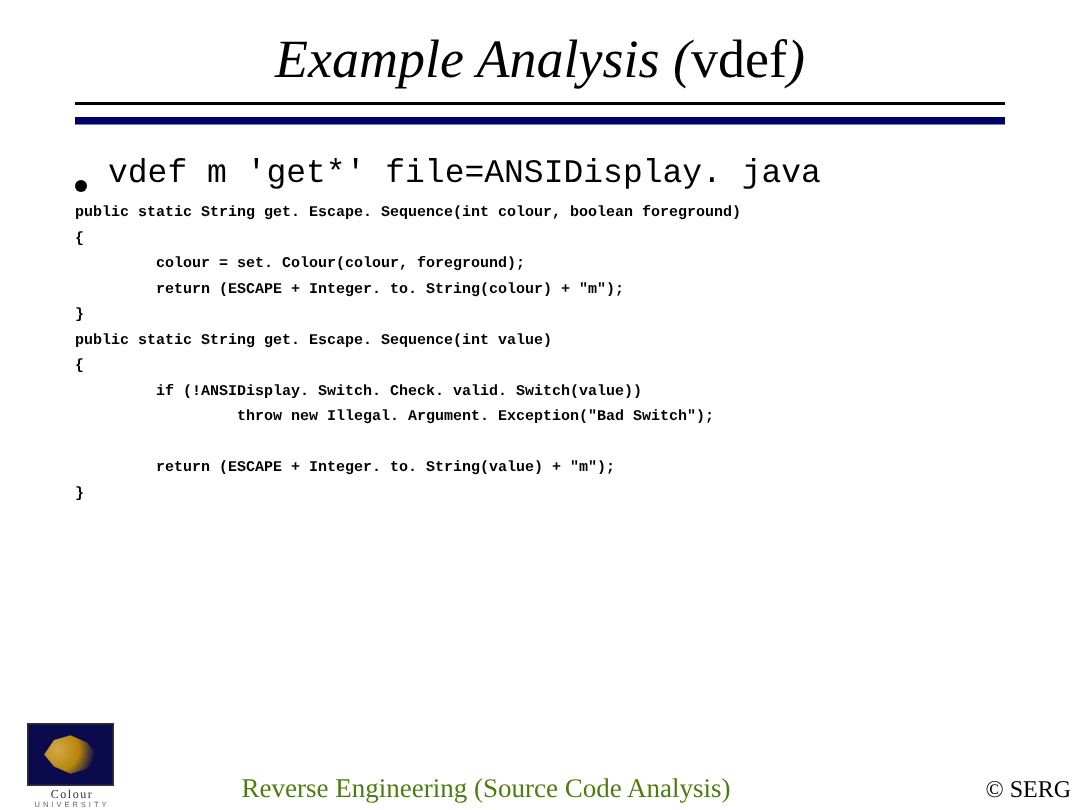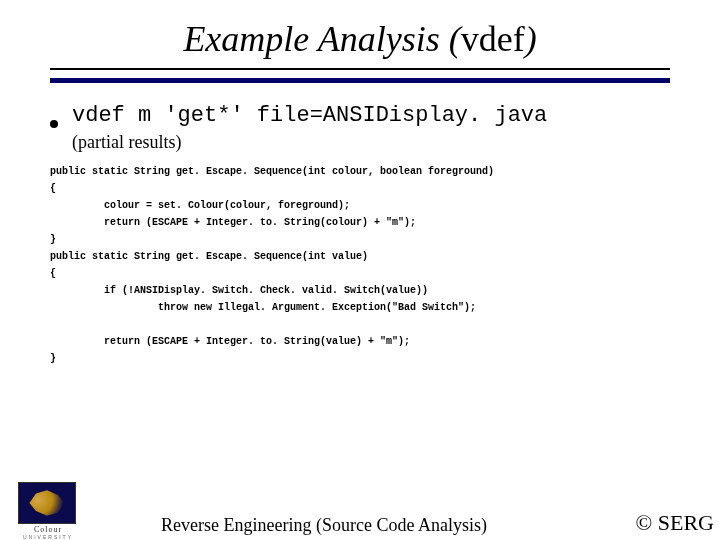--- a/index.html
+++ b/index.html
@@ -144,7 +144,6 @@
     <div>vdef m 'get*' file=ANSIDisplay. java</div>
   </div>
 
-  <div class="subnote">(partial results)</div>
 
   <div class="code">public static String get. Escape. Sequence(int colour, boolean foreground)
 {

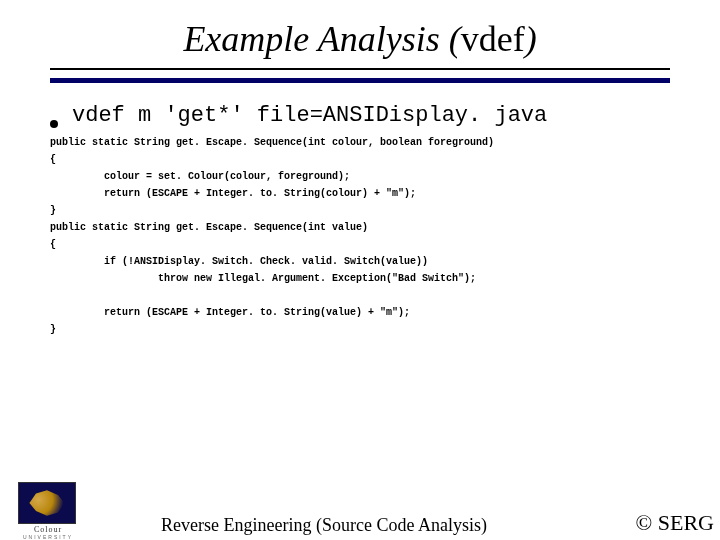--- a/index.html
+++ b/index.html
@@ -118,7 +118,7 @@
     text-align: center;
     font-size: 18px;
     font-family: "Times New Roman", serif;
-    color: #000000;
+    color: #4d7c0f;
   }
   .footer-right {
     position: absolute;

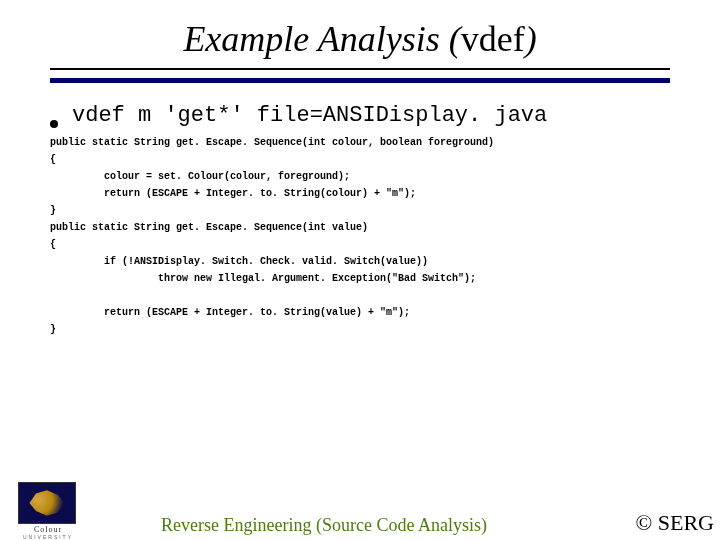--- a/index.html
+++ b/index.html
@@ -124,7 +124,7 @@
     position: absolute;
     right: 6px;
     bottom: 10px;
-    font-size: 22px;
+    font-size: 16px;
     font-family: "Times New Roman", serif;
   }
 </style>

